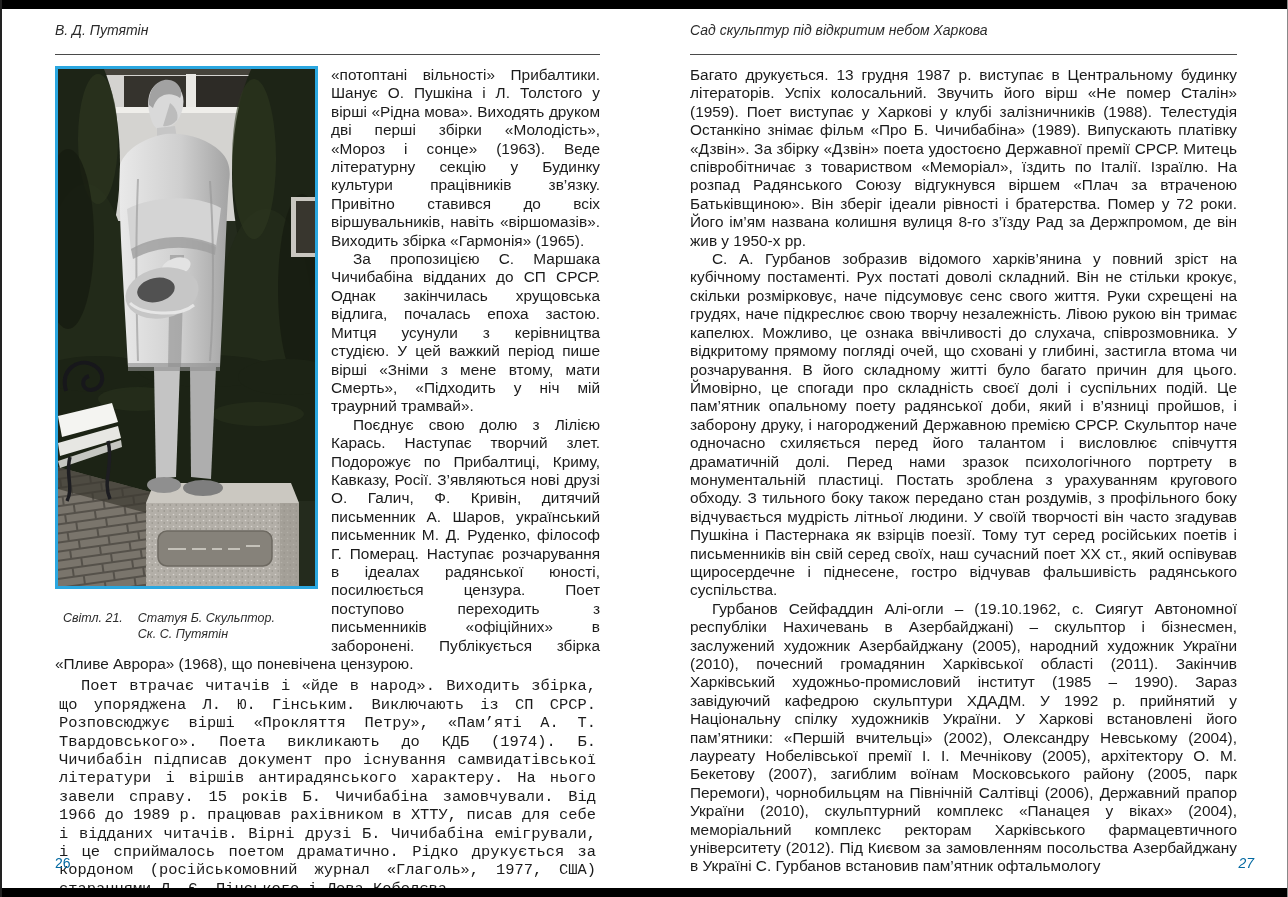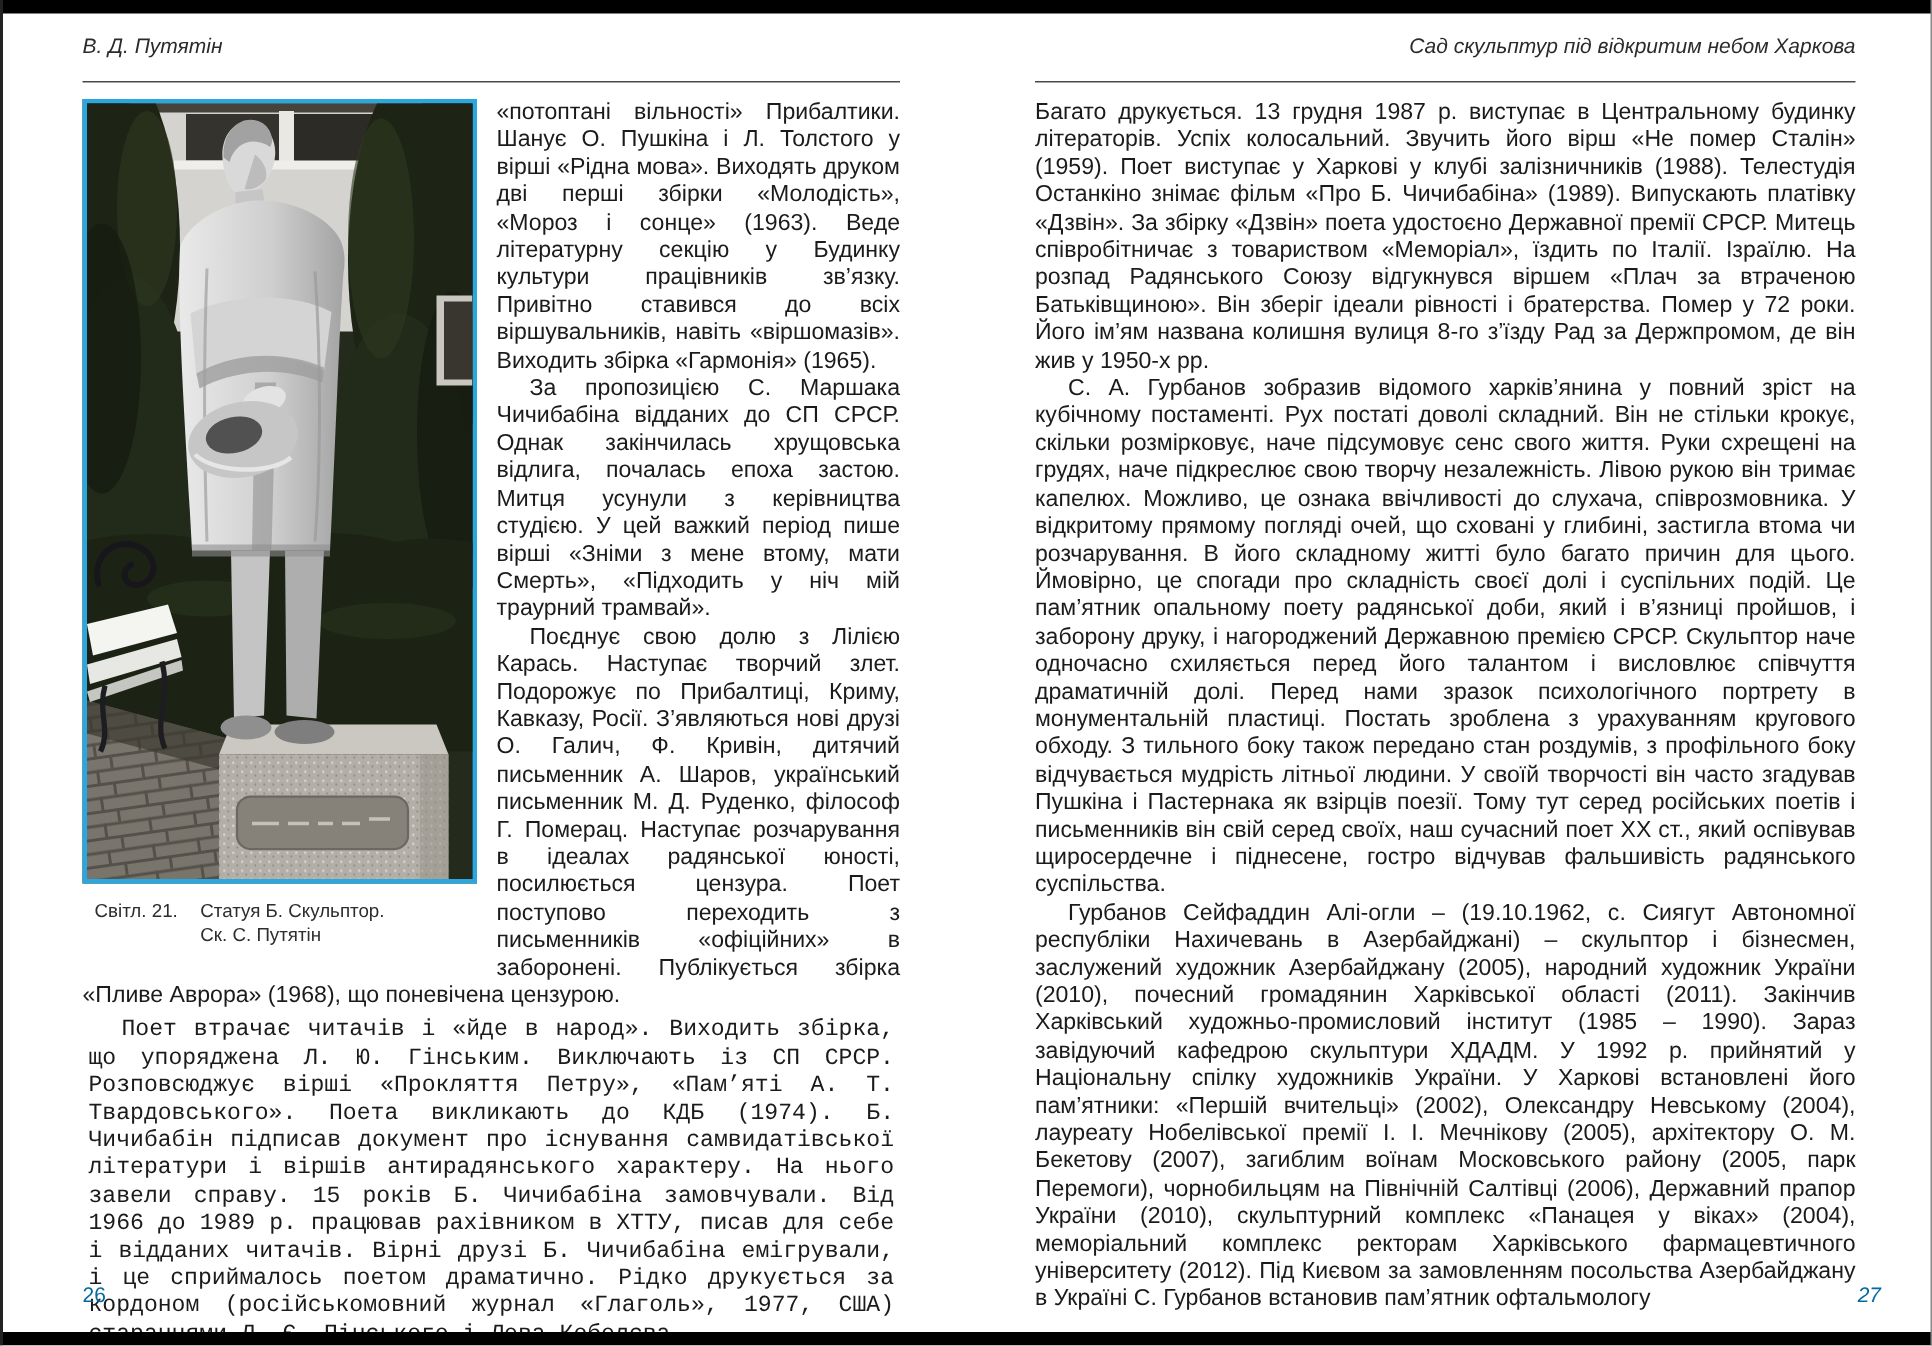--- a/index.html
+++ b/index.html
@@ -22,7 +22,7 @@
     font-style:italic;font-size:14px;line-height:16px;color:#2b2b2b;
     padding-bottom:16px;border-bottom:1.5px solid #4a4a4a;
   }
-  .page-right .page-header{text-align:right;}
+  .page-right .page-header{}
 
   .content{
     margin-top:11px;font-size:15.4px;line-height:18.4px;

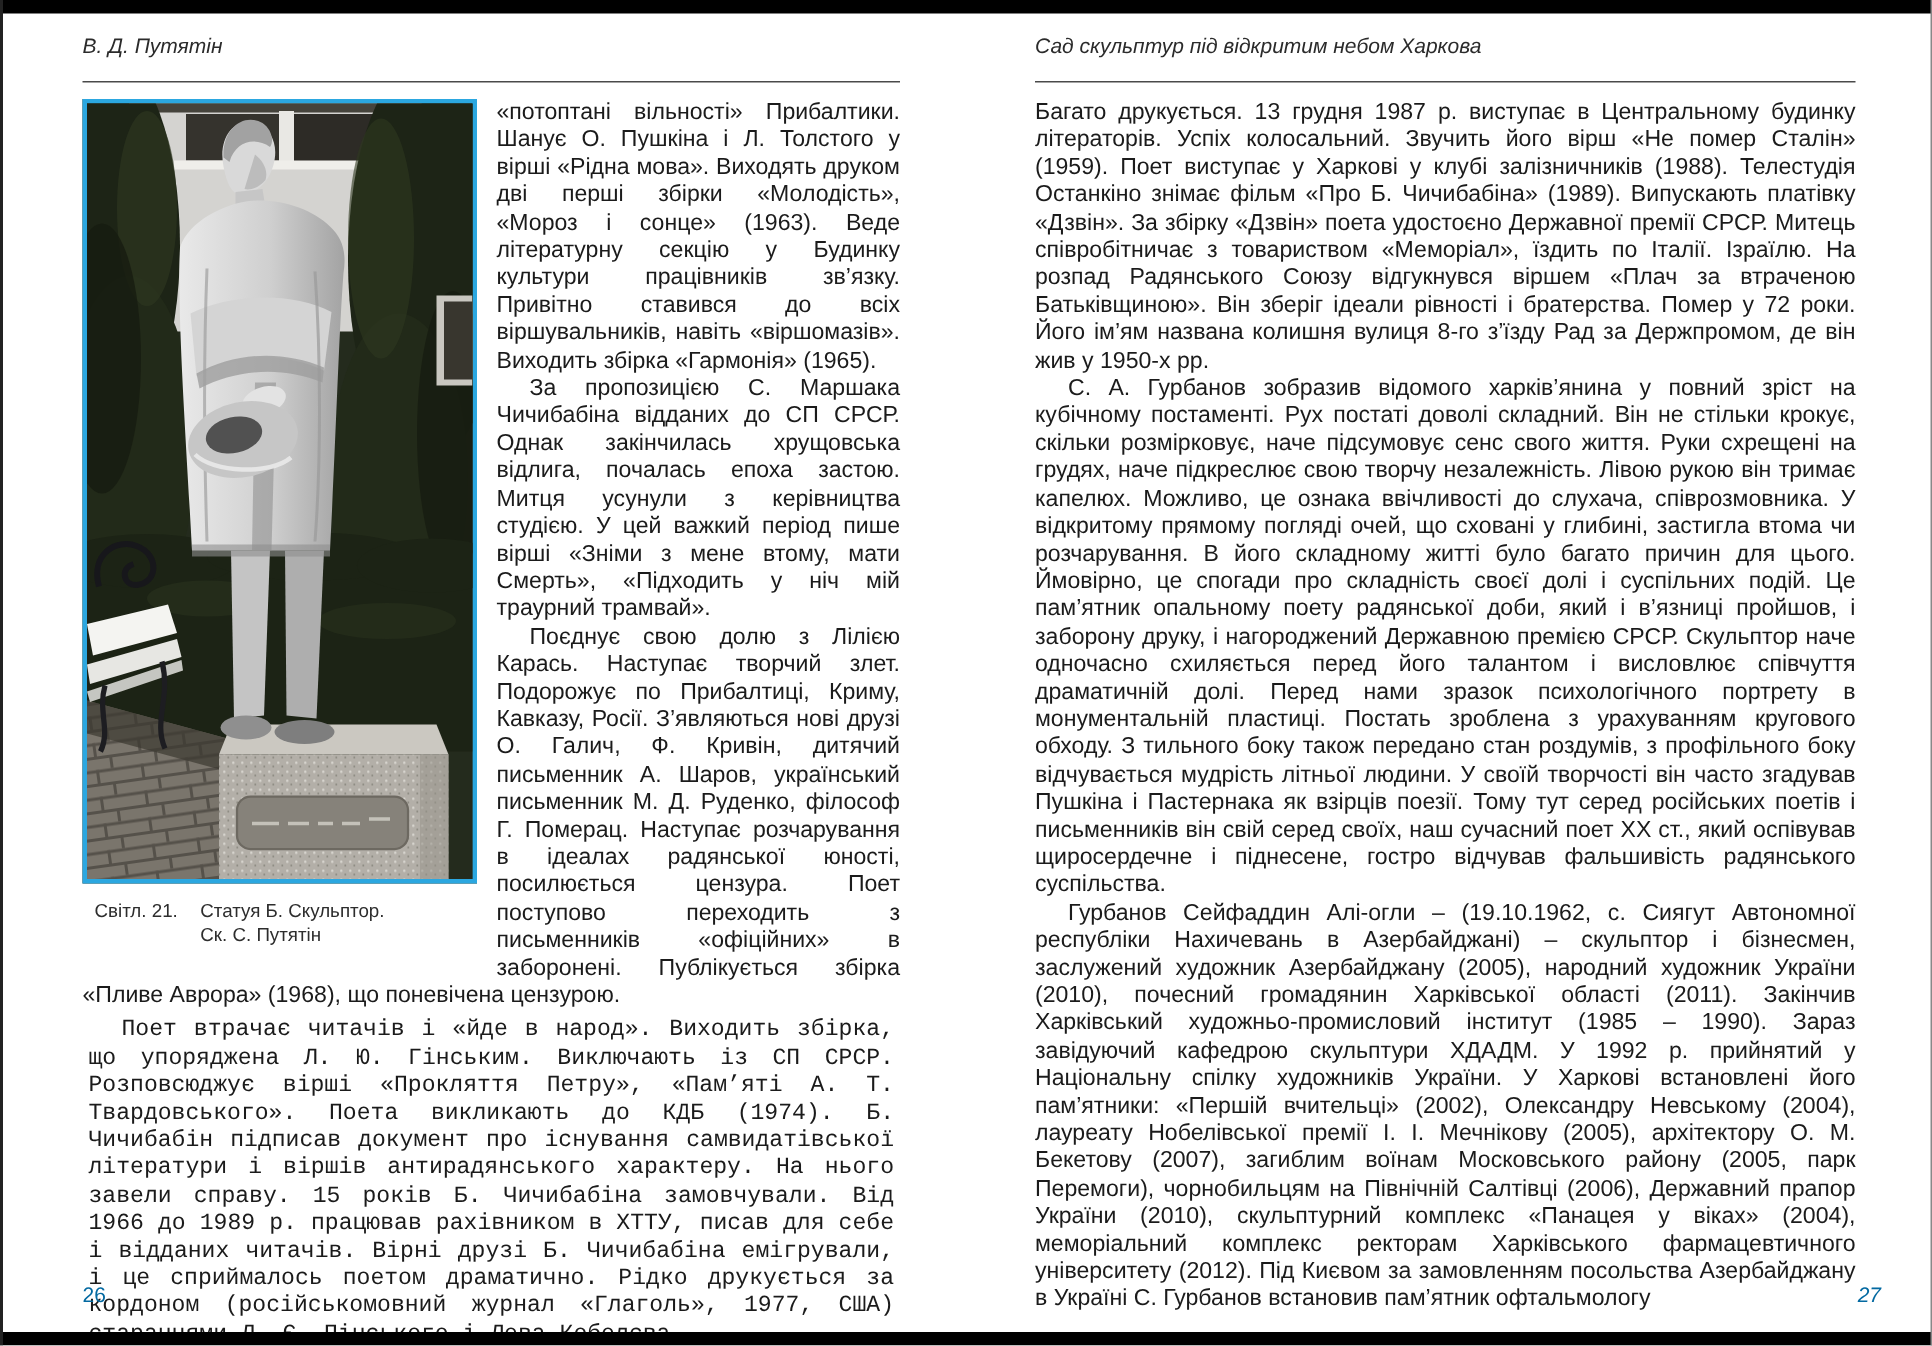--- a/index.html
+++ b/index.html
@@ -35,8 +35,8 @@
   .photo-frame{width:257px;height:517px;border:3px solid #2ba7e0;background:#242b1d;}
   .photo-frame svg{display:block;}
   .photo-caption{
-    margin-top:11px;padding-left:8px;display:flex;gap:15px;
-    font-size:12.5px;line-height:15.5px;color:#2d2d2d;
+    margin-top:22px;padding-left:8px;display:flex;gap:15px;
+    font-style:italic;font-size:12.5px;line-height:15.5px;color:#2d2d2d;
     text-align:left;
   }
   .cap-lines span{display:block;}

